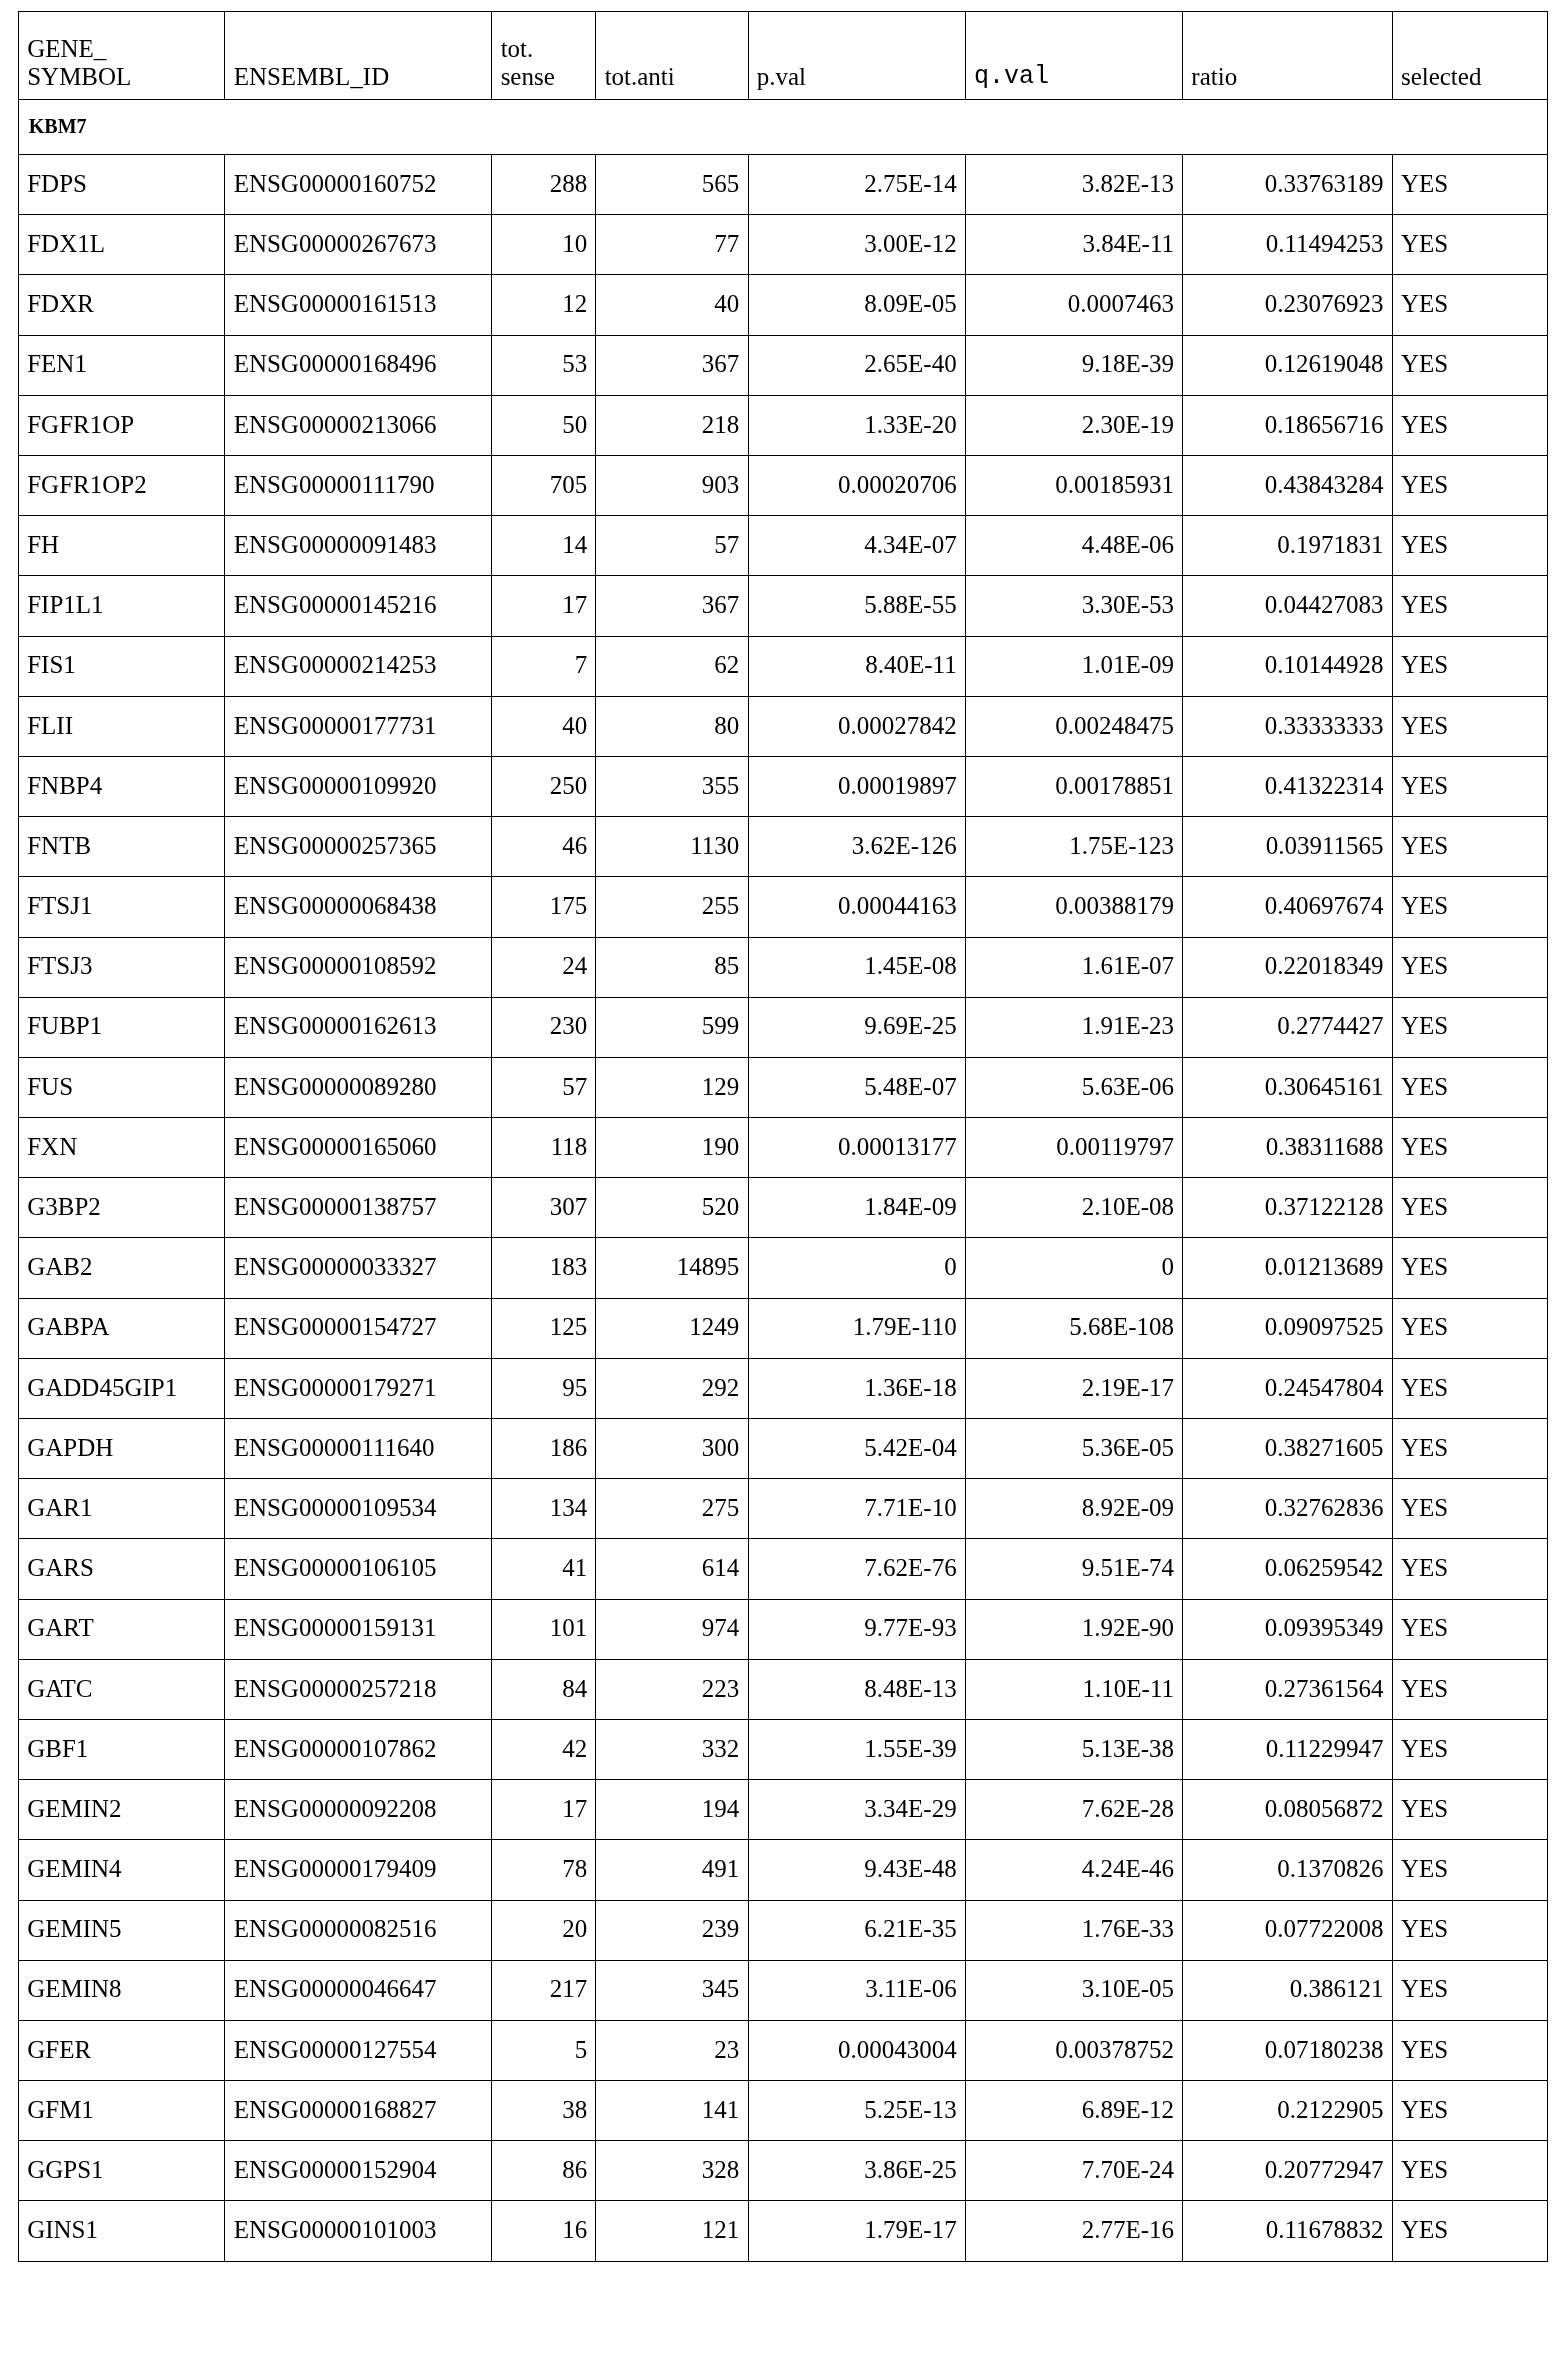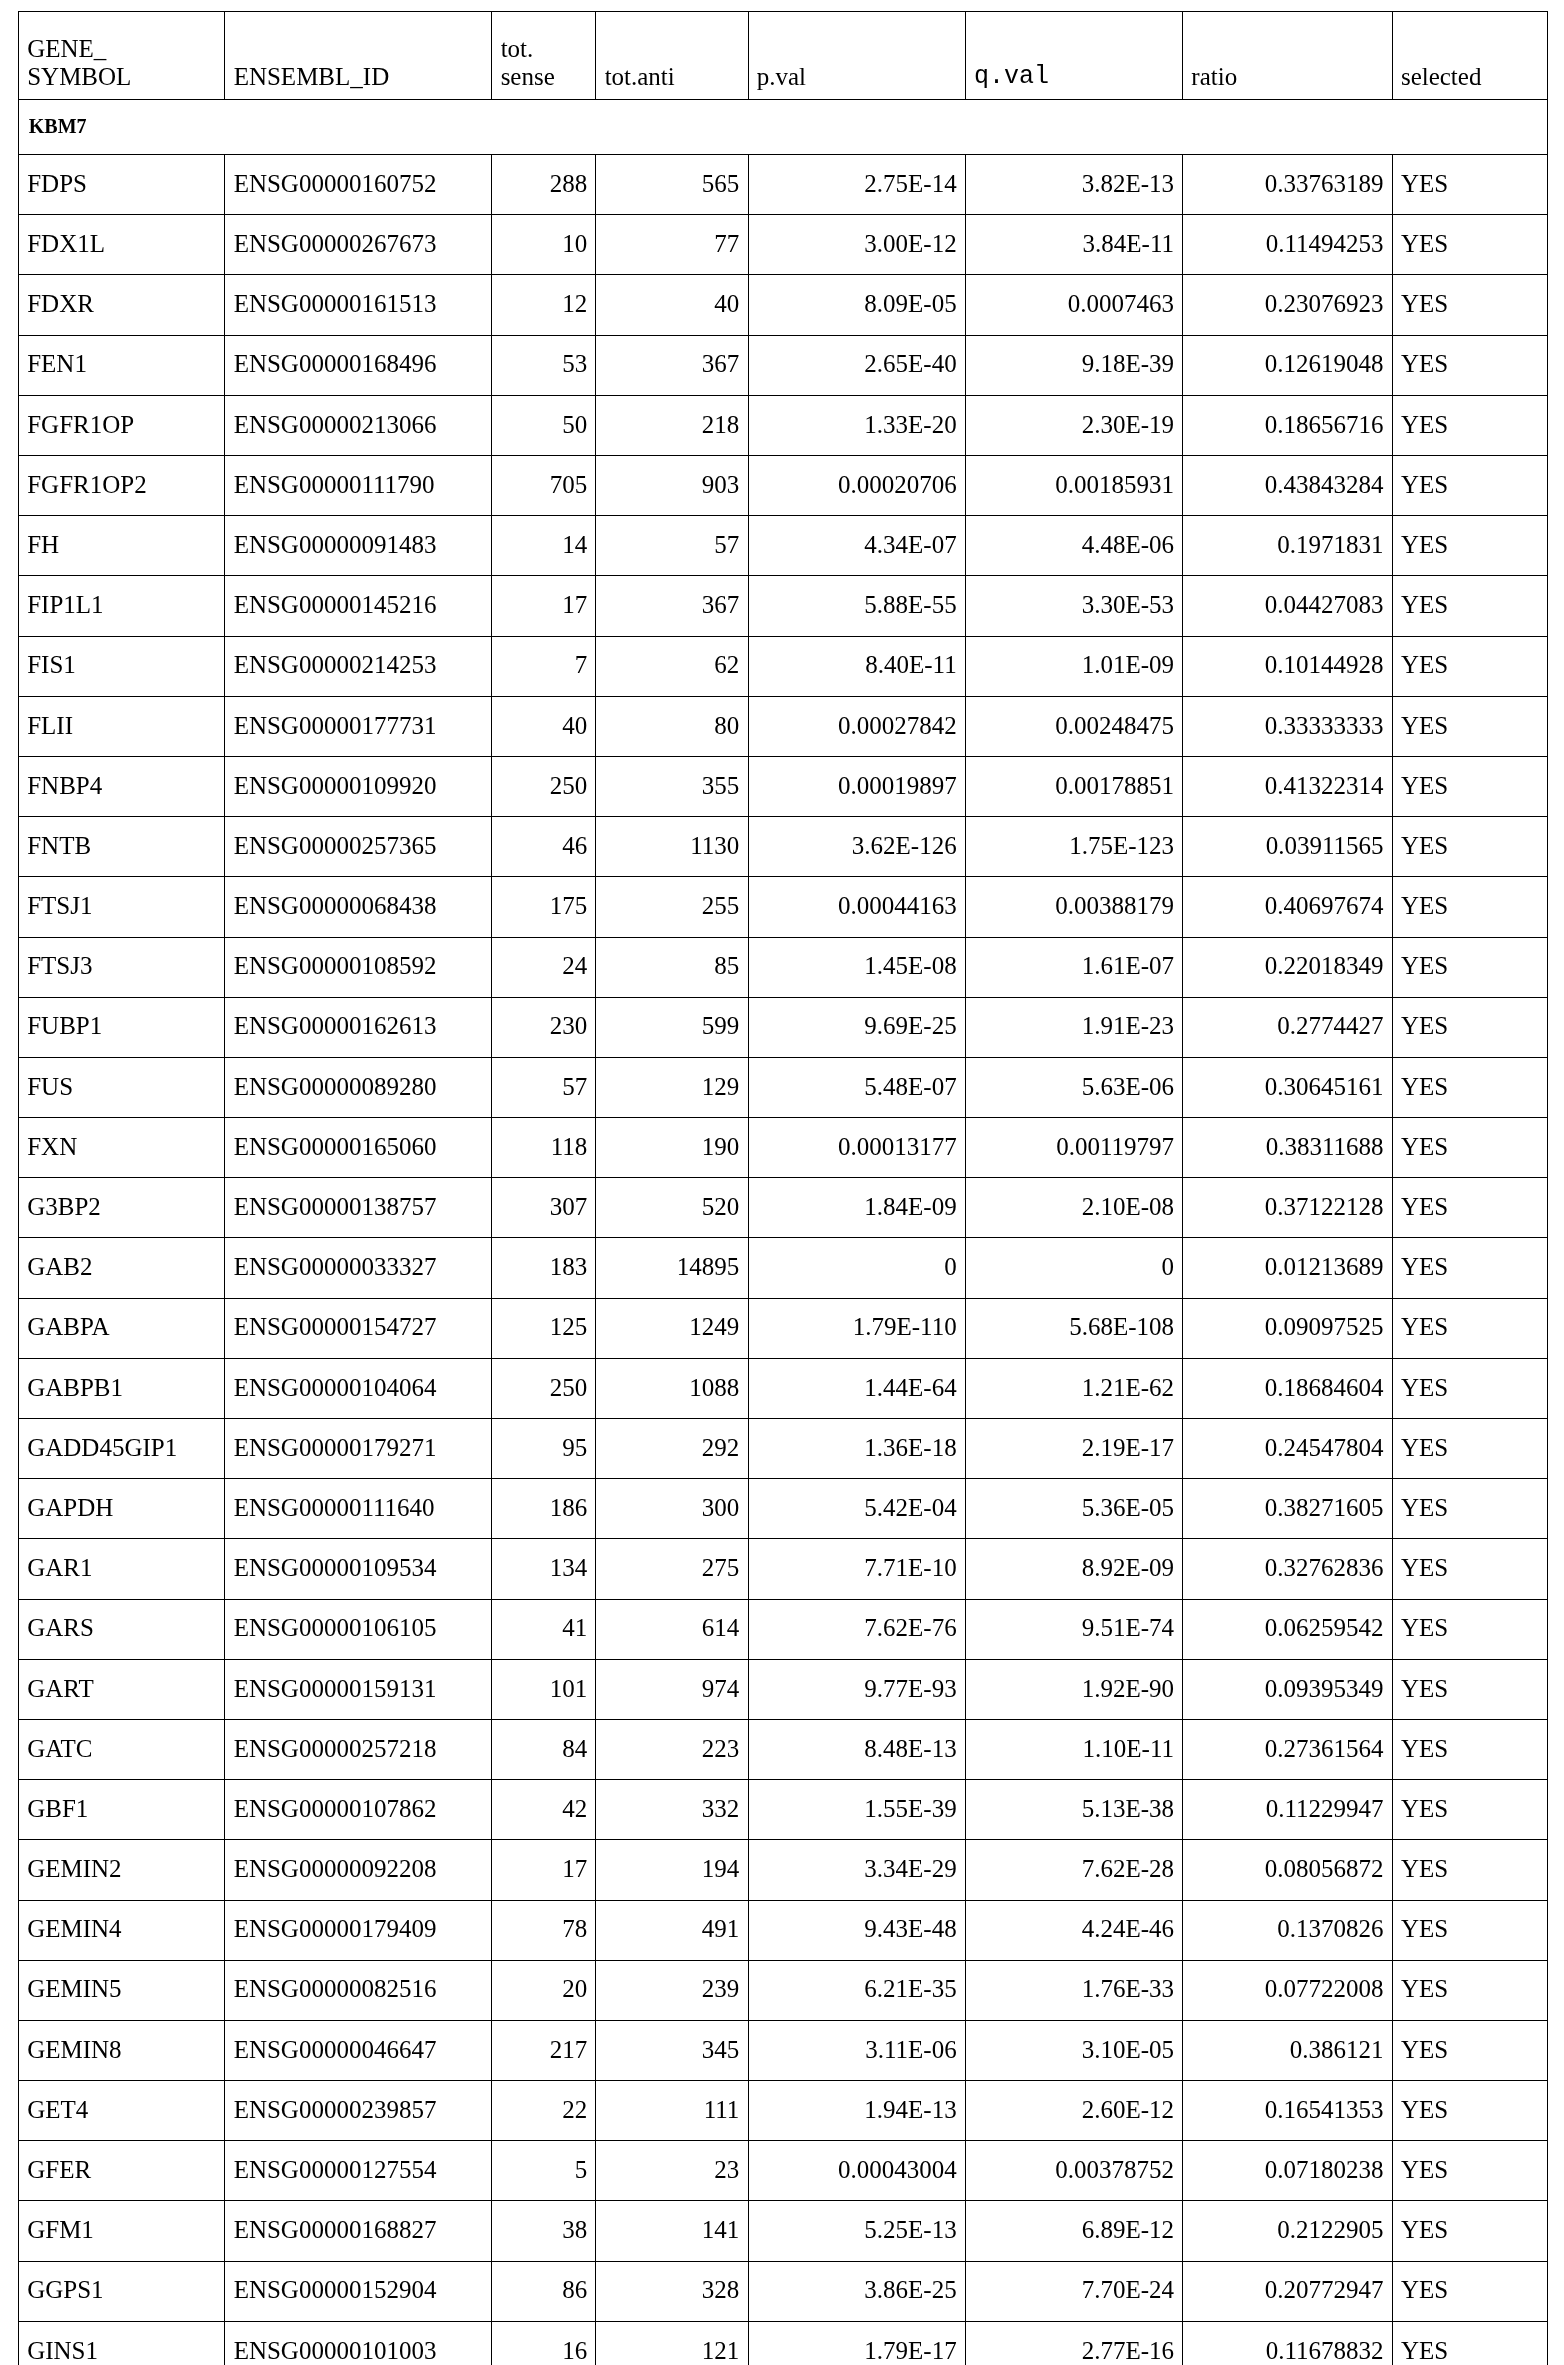--- a/index.html
+++ b/index.html
@@ -314,16 +314,6 @@
           <td class="sel">YES</td>
         </tr>
         <tr>
-          <td class="gene">GABPB1</td>
-          <td class="ens">ENSG00000104064</td>
-          <td class="num">250</td>
-          <td class="num">1088</td>
-          <td class="num">1.44E-64</td>
-          <td class="num">1.21E-62</td>
-          <td class="num">0.18684604</td>
-          <td class="sel">YES</td>
-        </tr>
-        <tr>
           <td class="gene">GADD45GIP1</td>
           <td class="ens">ENSG00000179271</td>
           <td class="num">95</td>

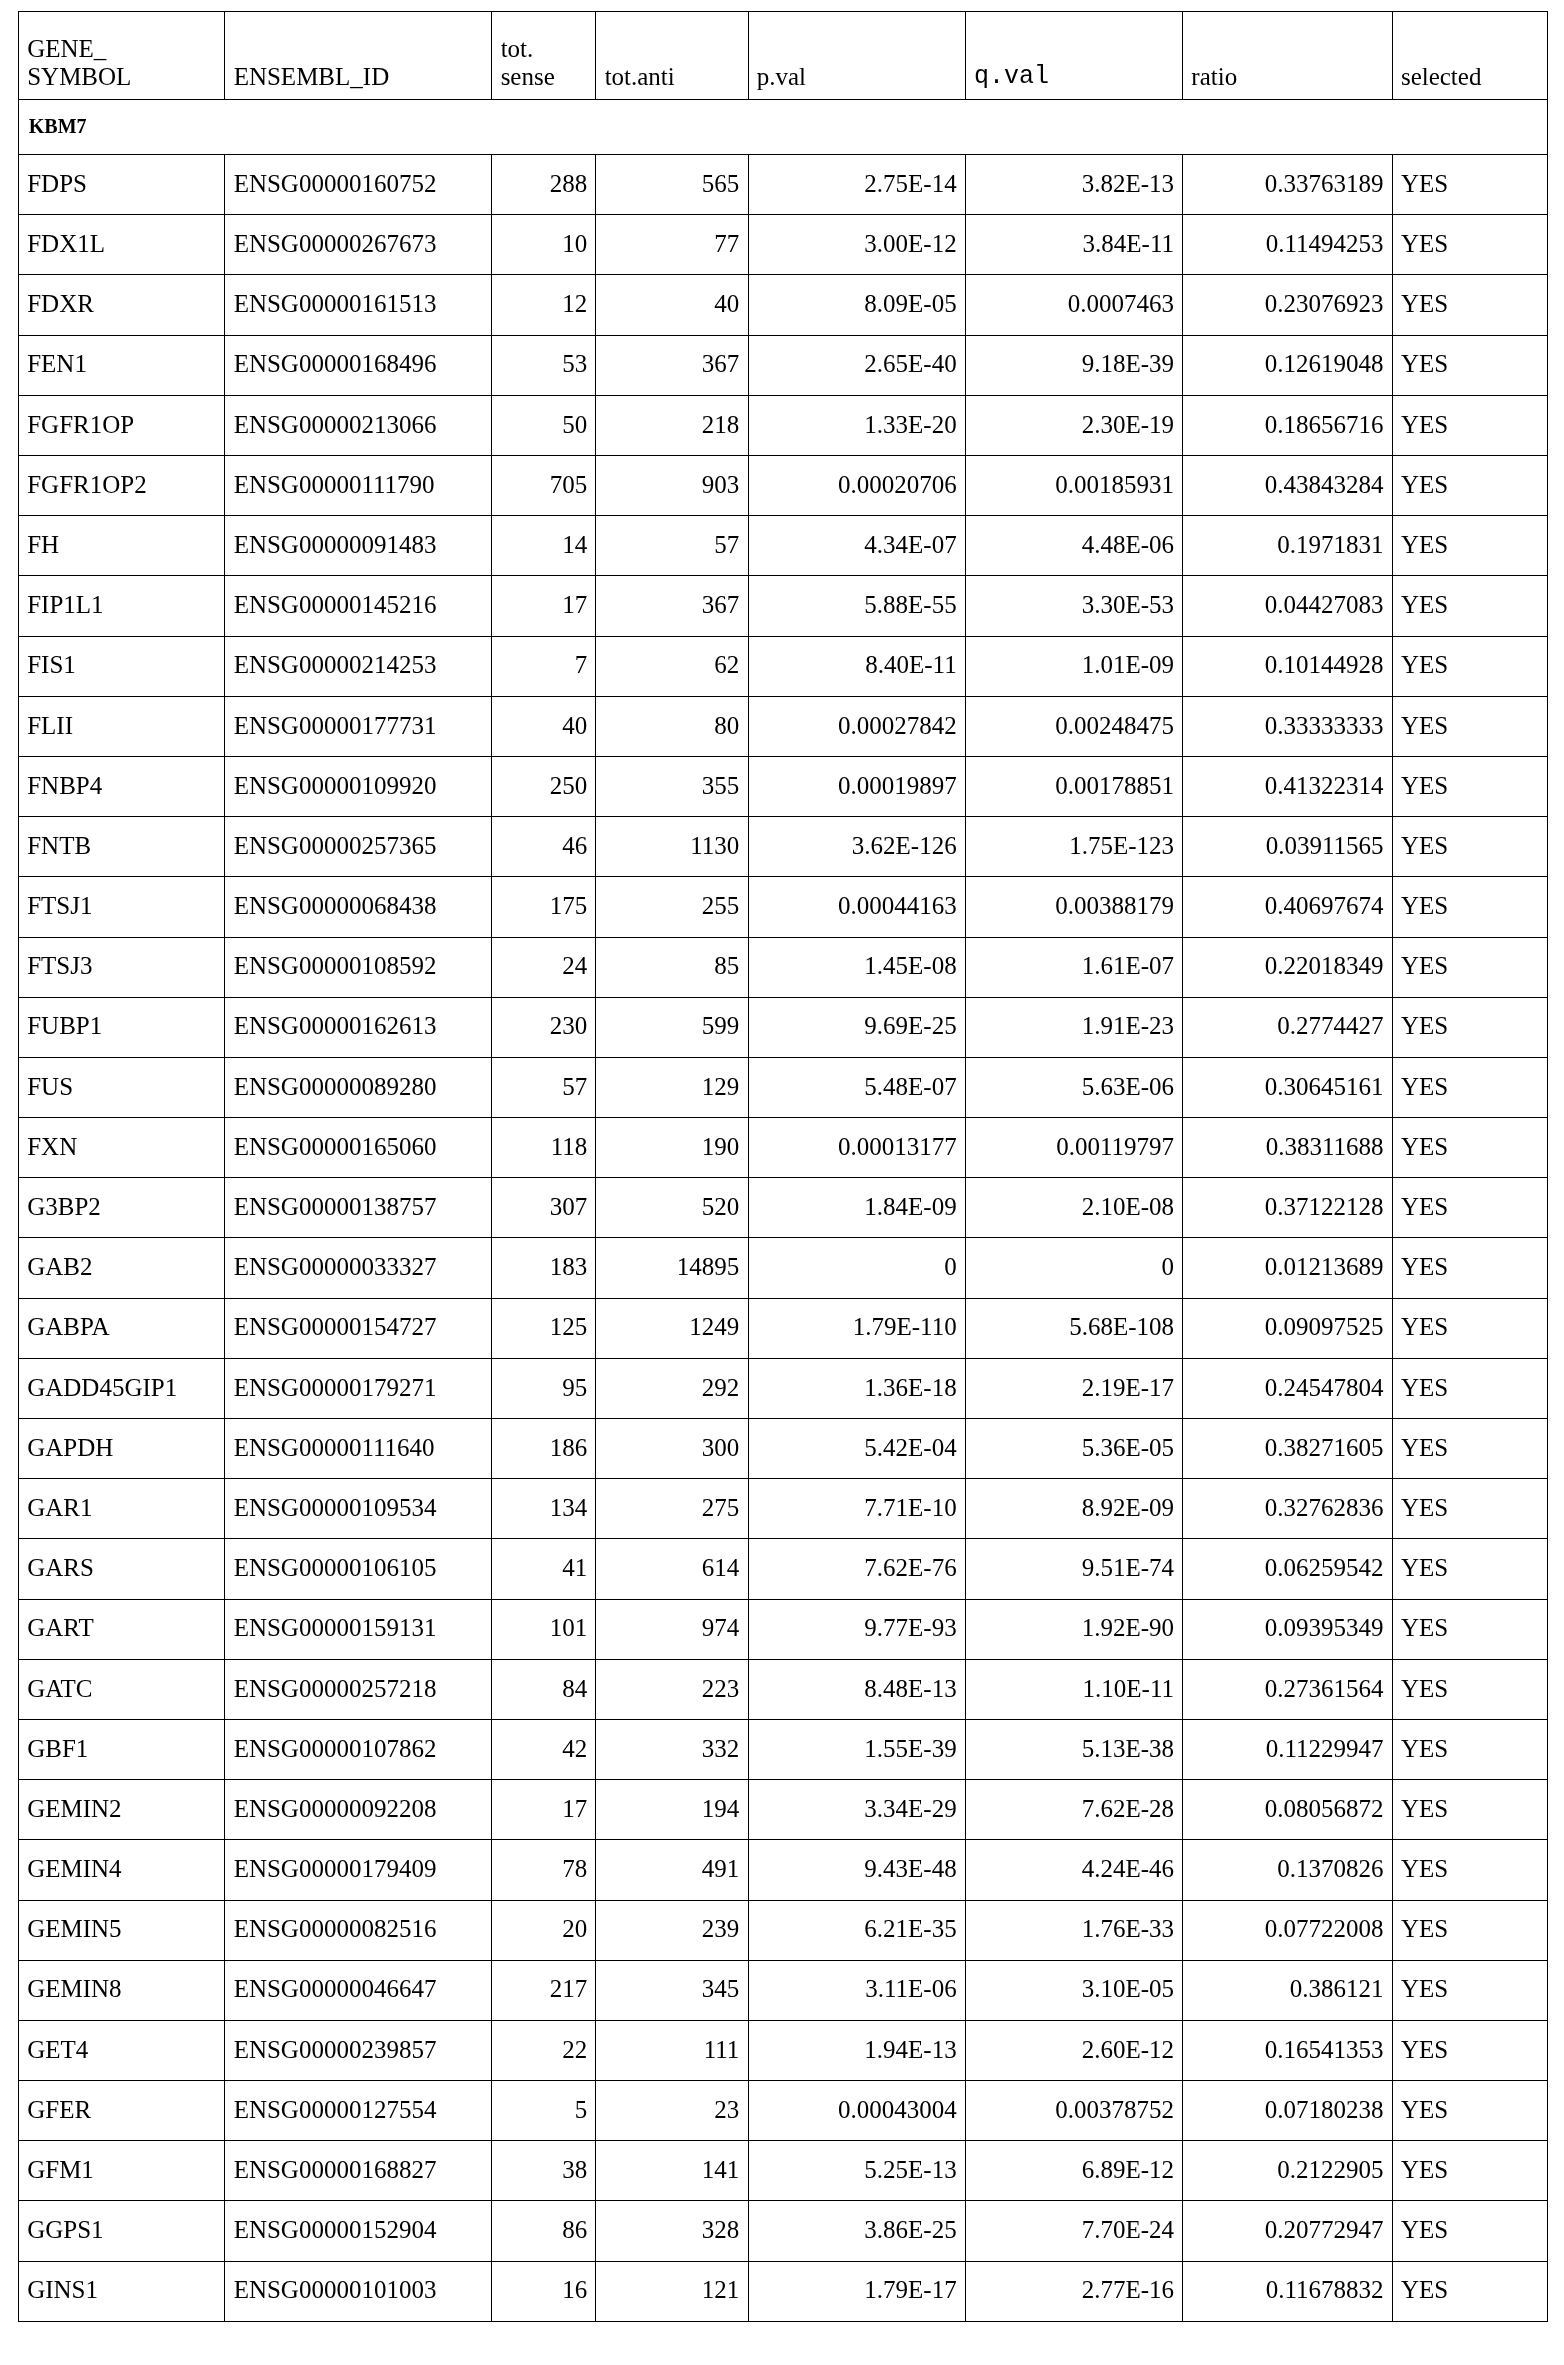--- a/index.html
+++ b/index.html
@@ -424,16 +424,6 @@
           <td class="sel">YES</td>
         </tr>
         <tr>
-          <td class="gene">GET4</td>
-          <td class="ens">ENSG00000239857</td>
-          <td class="num">22</td>
-          <td class="num">111</td>
-          <td class="num">1.94E-13</td>
-          <td class="num">2.60E-12</td>
-          <td class="num">0.16541353</td>
-          <td class="sel">YES</td>
-        </tr>
-        <tr>
           <td class="gene">GFER</td>
           <td class="ens">ENSG00000127554</td>
           <td class="num">5</td>

